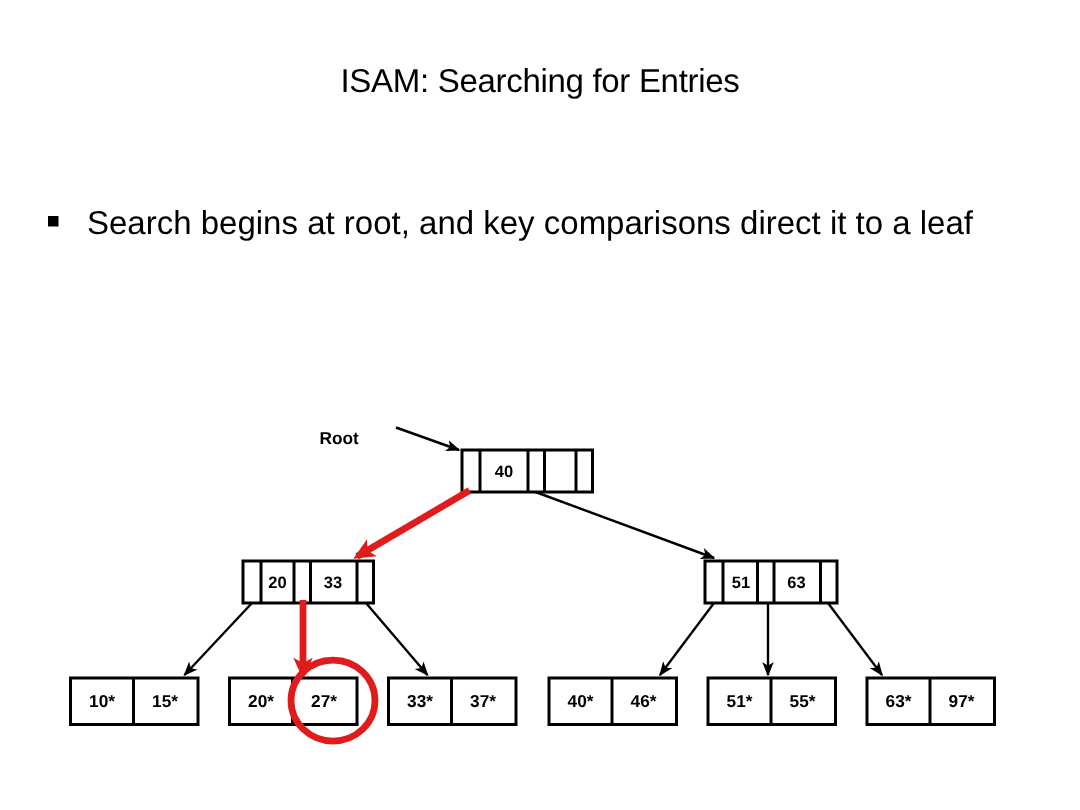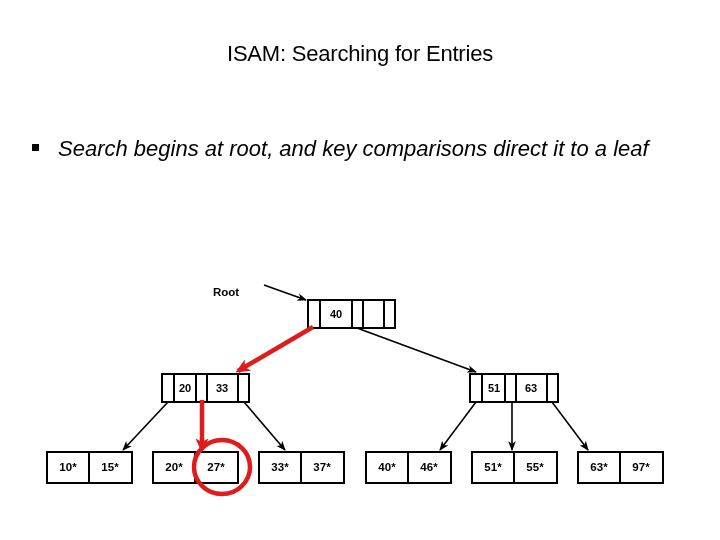--- a/index.html
+++ b/index.html
@@ -39,7 +39,6 @@
     font-size: 22px;
     line-height: 1.35;
     color: #000000;
-    font-style: italic;
   }
   .bullet .marker {
     position: absolute;

